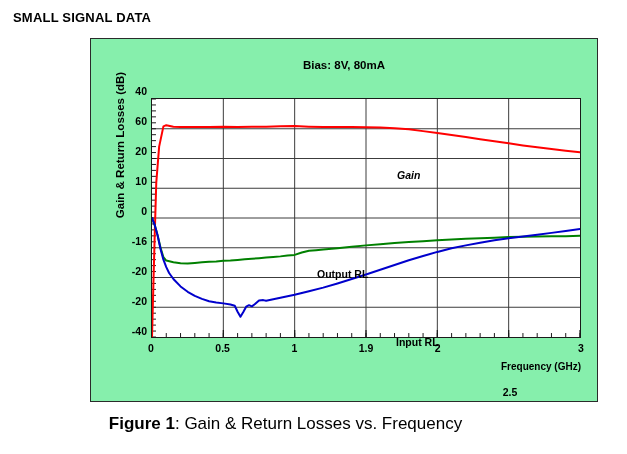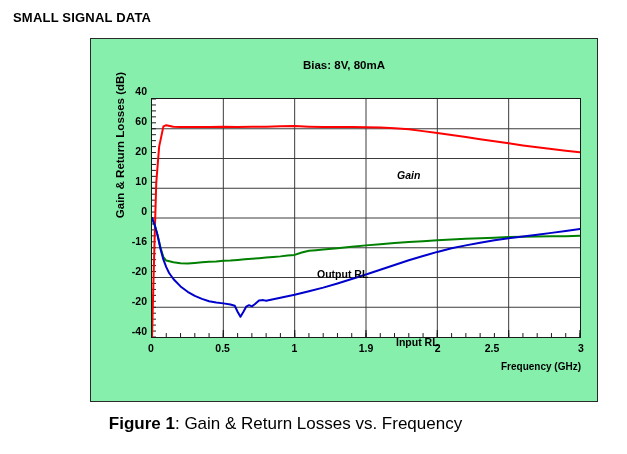--- a/index.html
+++ b/index.html
@@ -295,7 +295,7 @@
       <div class="xtick" style="left: 143.333px;">1</div>
       <div class="xtick" style="left: 215px;">1.9</div>
       <div class="xtick" style="left: 286.667px;">2</div>
-      <div class="xtick" style="left: 341px;">2.5</div>
+      <div class="xtick" style="left: 359px; margin-top: 44px;">2.5</div>
       <div class="xtick" style="left: 430px;">3</div>
     </div>
 

